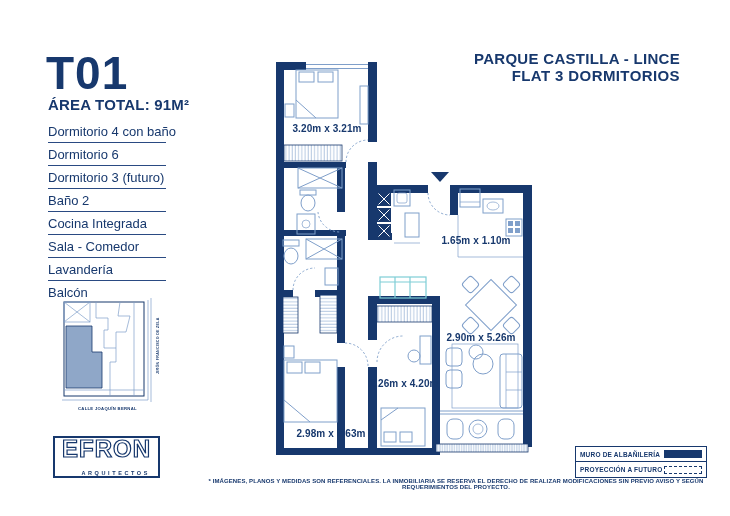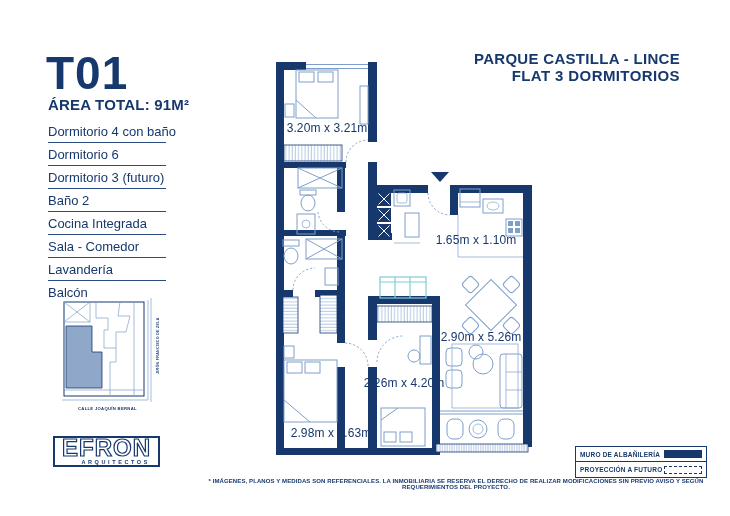--- a/index.html
+++ b/index.html
@@ -57,7 +57,7 @@
   .hb{fill:url(#vhatch);stroke:var(--navy);stroke-width:.8;}
   .hbh{fill:url(#hhatch);stroke:var(--navy);stroke-width:.8;}
   .rail{fill:url(#dhatch);stroke:var(--navy);stroke-width:.8;}
-  .dim-label{position:absolute;transform:translate(-50%,-50%);font-size:12px;font-weight:400;
+  .dim-label{position:absolute;transform:translate(-50%,-50%);font-size:10px;font-weight:700;
     color:var(--navy);white-space:nowrap;letter-spacing:.1px;}
 
   .map-street-v{font-size:3.6px;font-weight:700;fill:var(--navy);letter-spacing:.3px;}

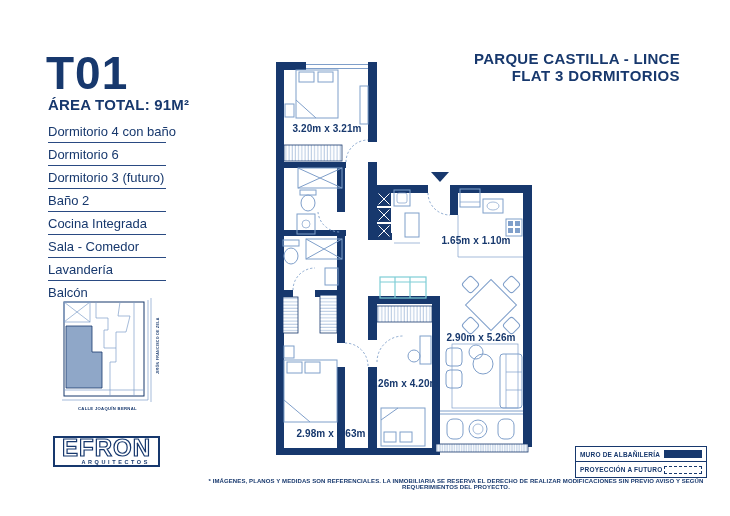--- a/index.html
+++ b/index.html
@@ -21,8 +21,8 @@
   .mini-map{position:absolute;left:56px;top:296px;}
 
   
-  .logo-box{position:absolute;left:53px;top:436px;width:107px;height:31px;border:2.5px solid var(--navy);
-    display:flex;flex-direction:column;align-items:center;justify-content:flex-end;}
+  .logo-box{position:absolute;left:53px;top:436px;width:107px;height:42px;border:2.5px solid var(--navy);
+    display:flex;flex-direction:column;align-items:center;justify-content:space-between;}
   .logo-name{font-size:24px;font-weight:700;letter-spacing:1px;line-height:22px;
     color:transparent;-webkit-text-stroke:1.2px var(--navy);}
   @supports not (-webkit-text-stroke:1px black){.logo-name{color:var(--navy);}}

